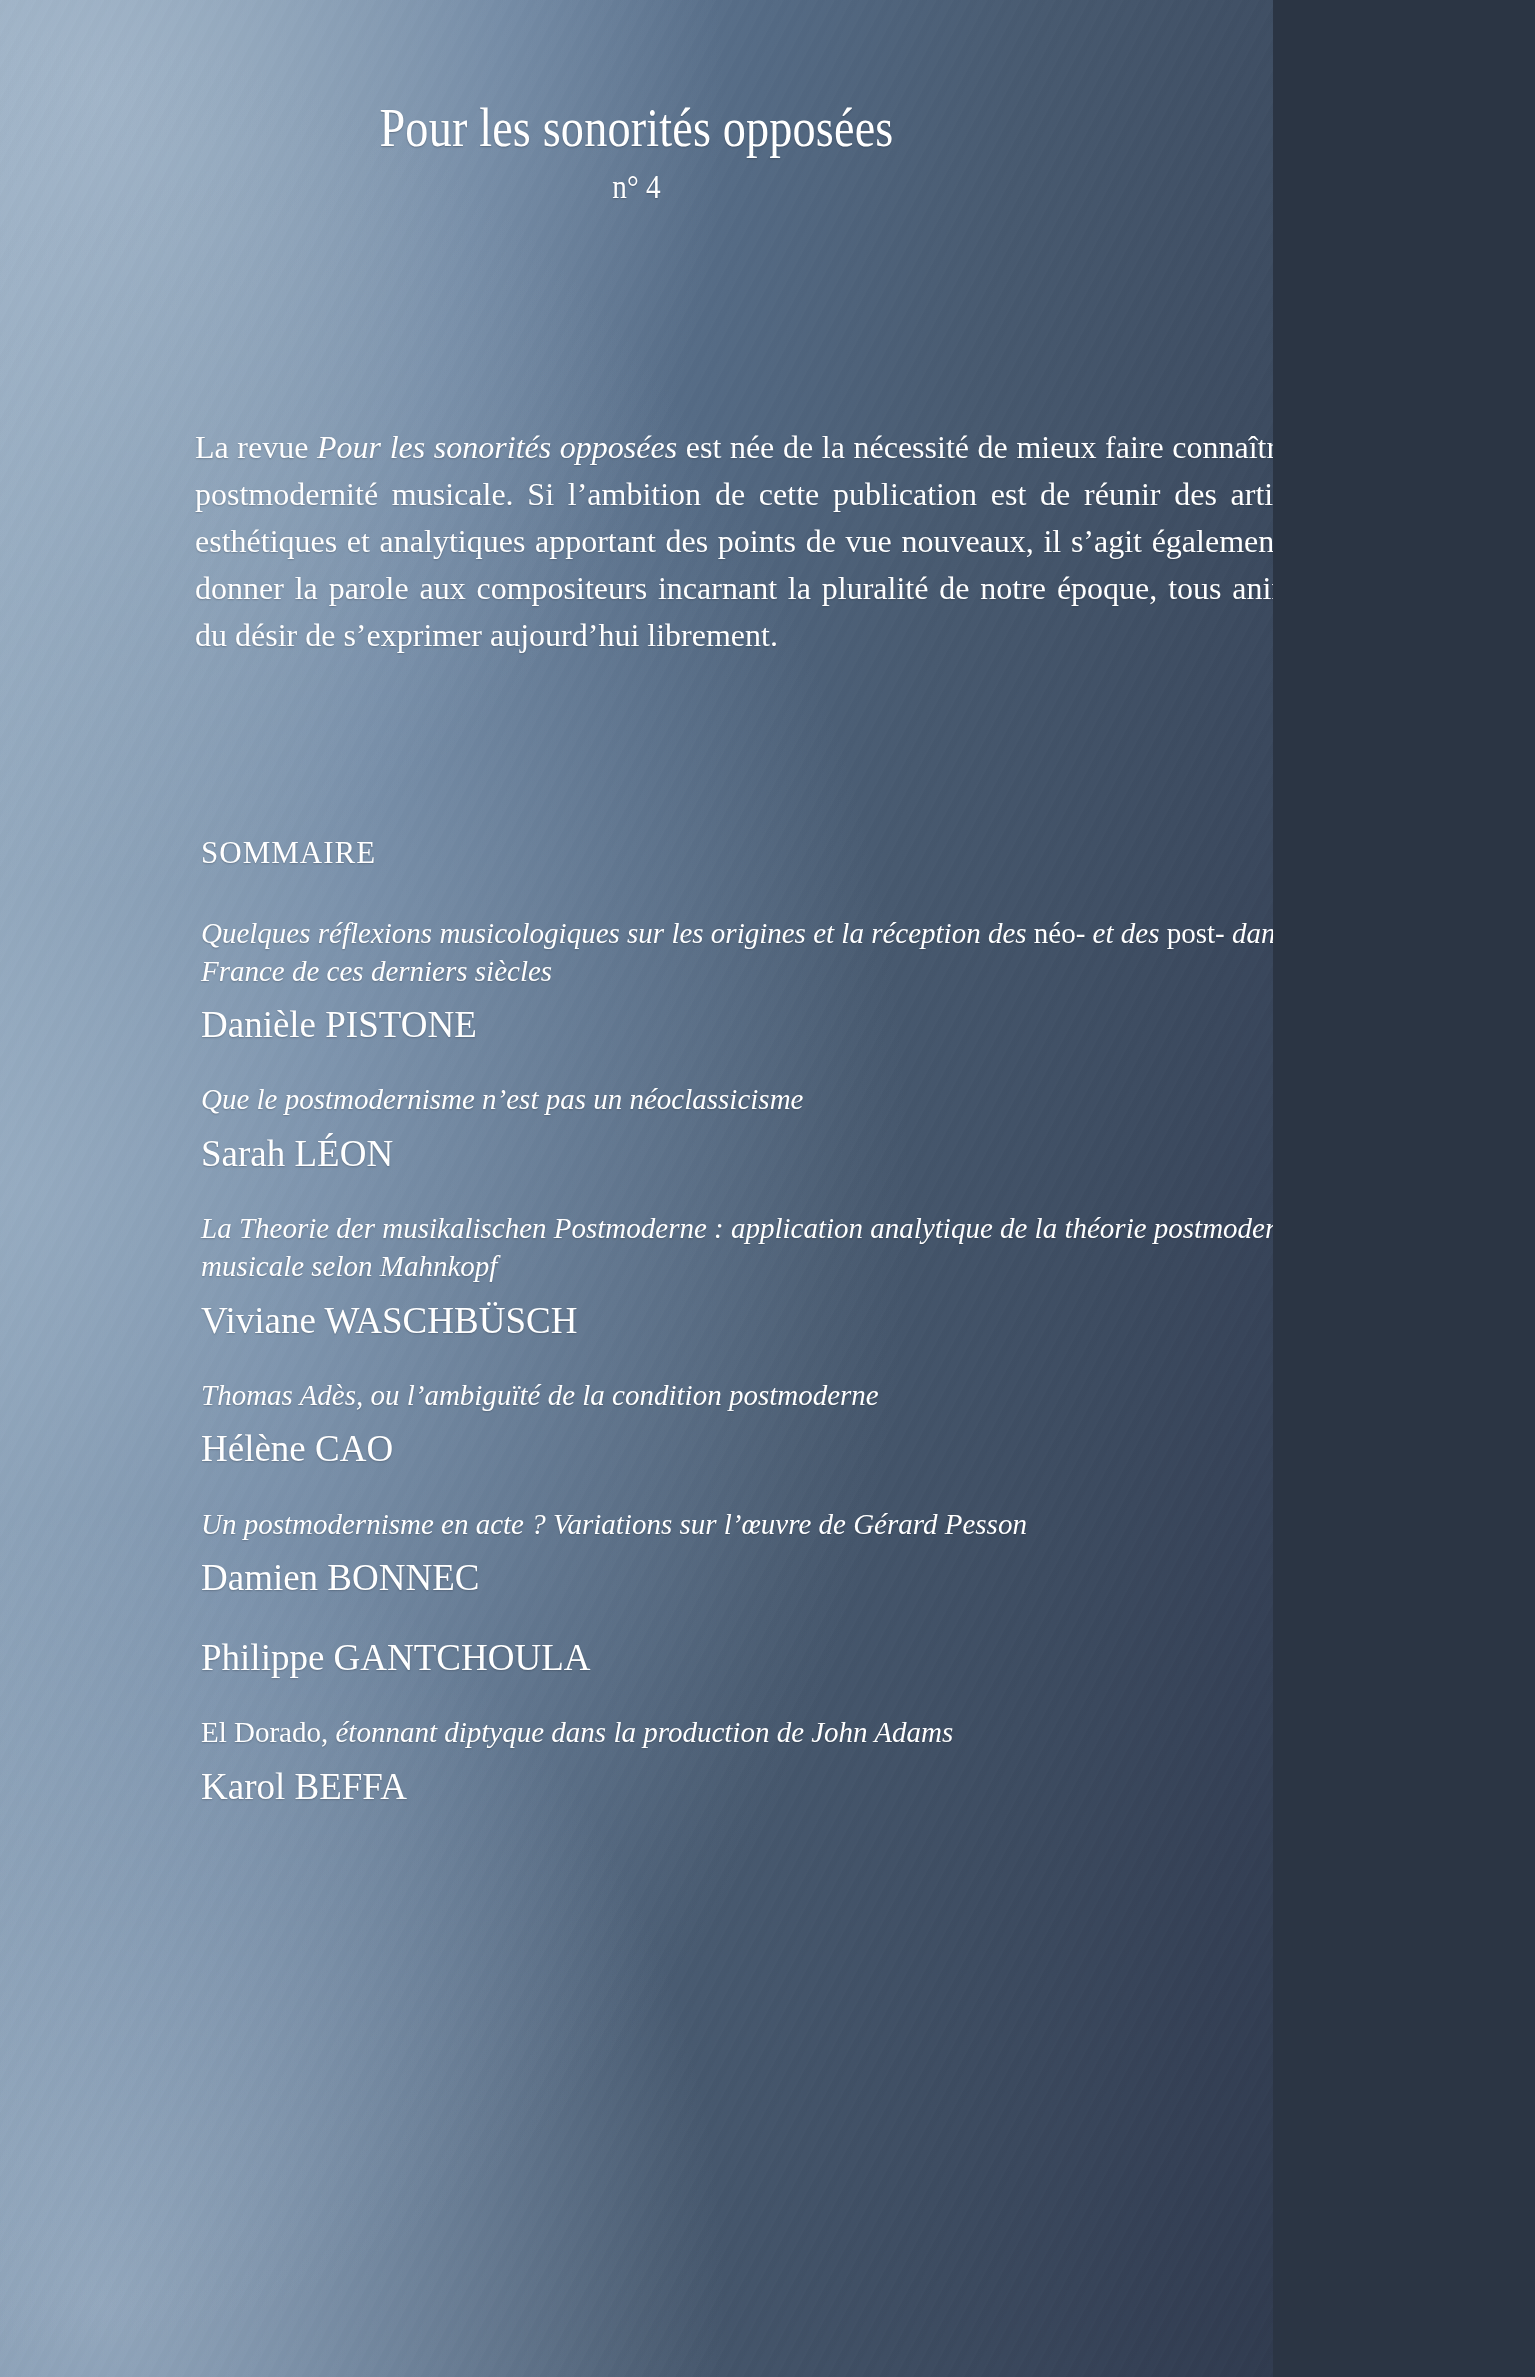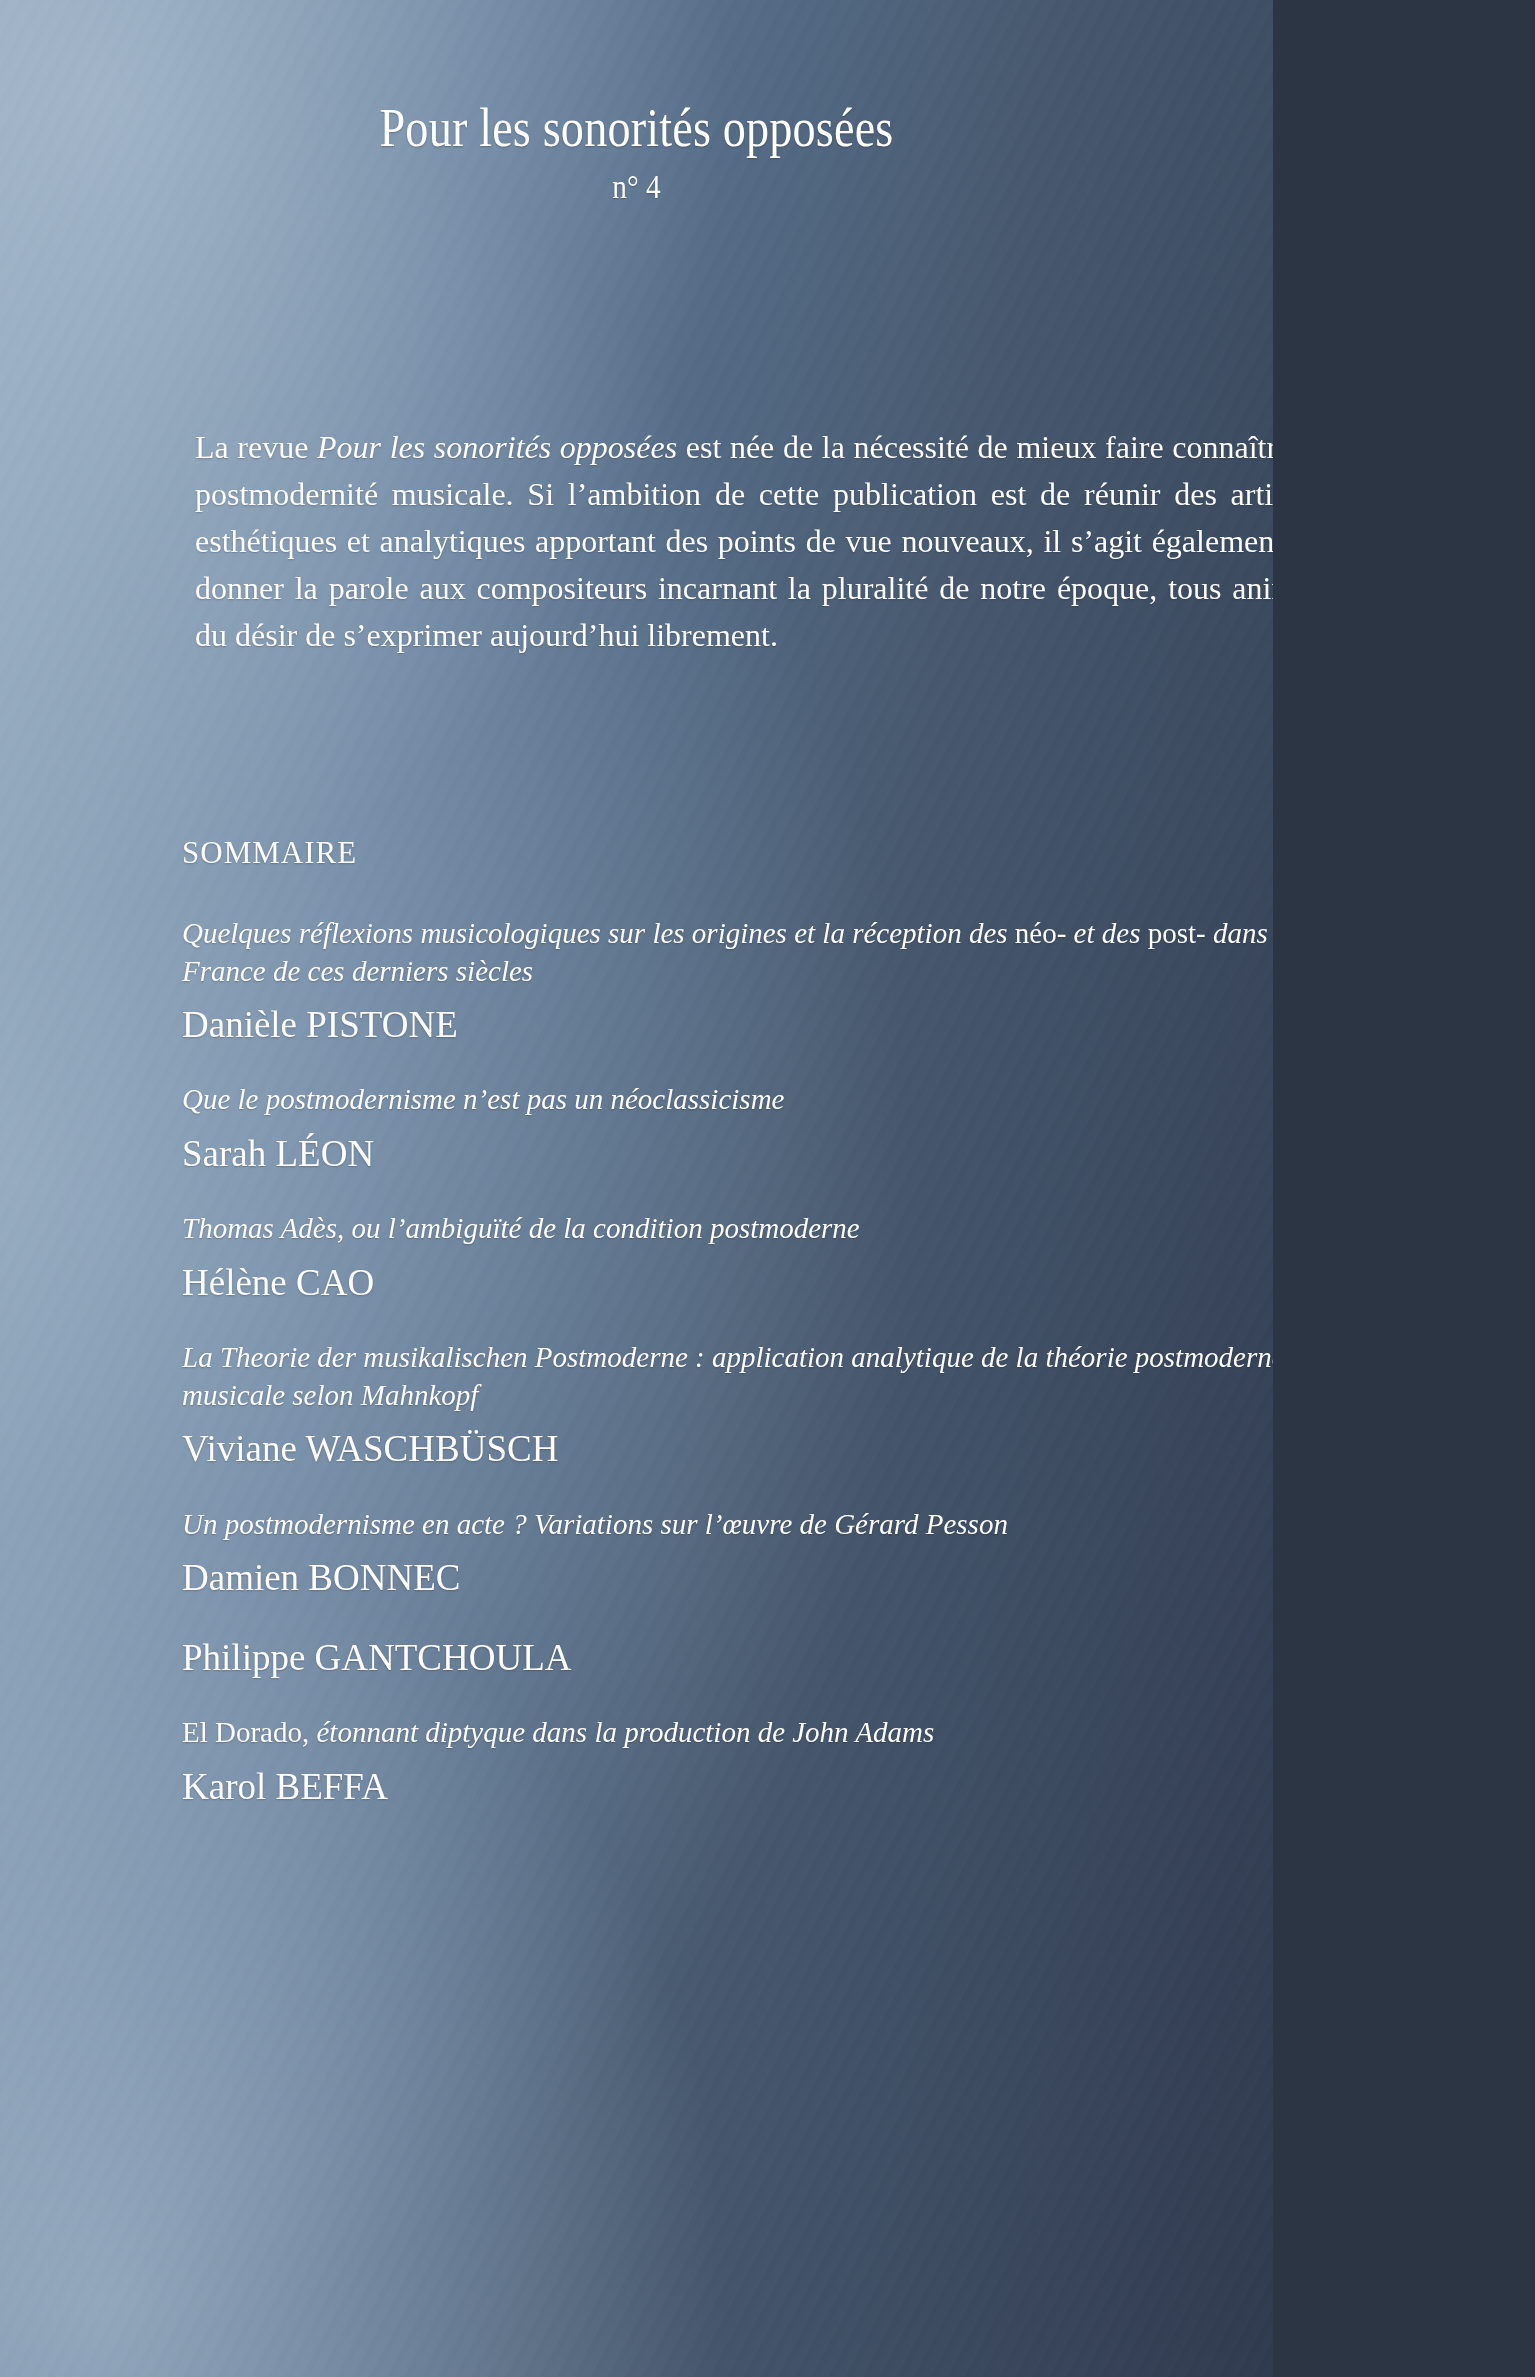--- a/index.html
+++ b/index.html
@@ -93,7 +93,7 @@
   .sommaire {
     position: absolute;
     top: 835px;
-    left: 182px;
+    left: 201px;
     width: 1141px;
   }
   .sommaire-heading {

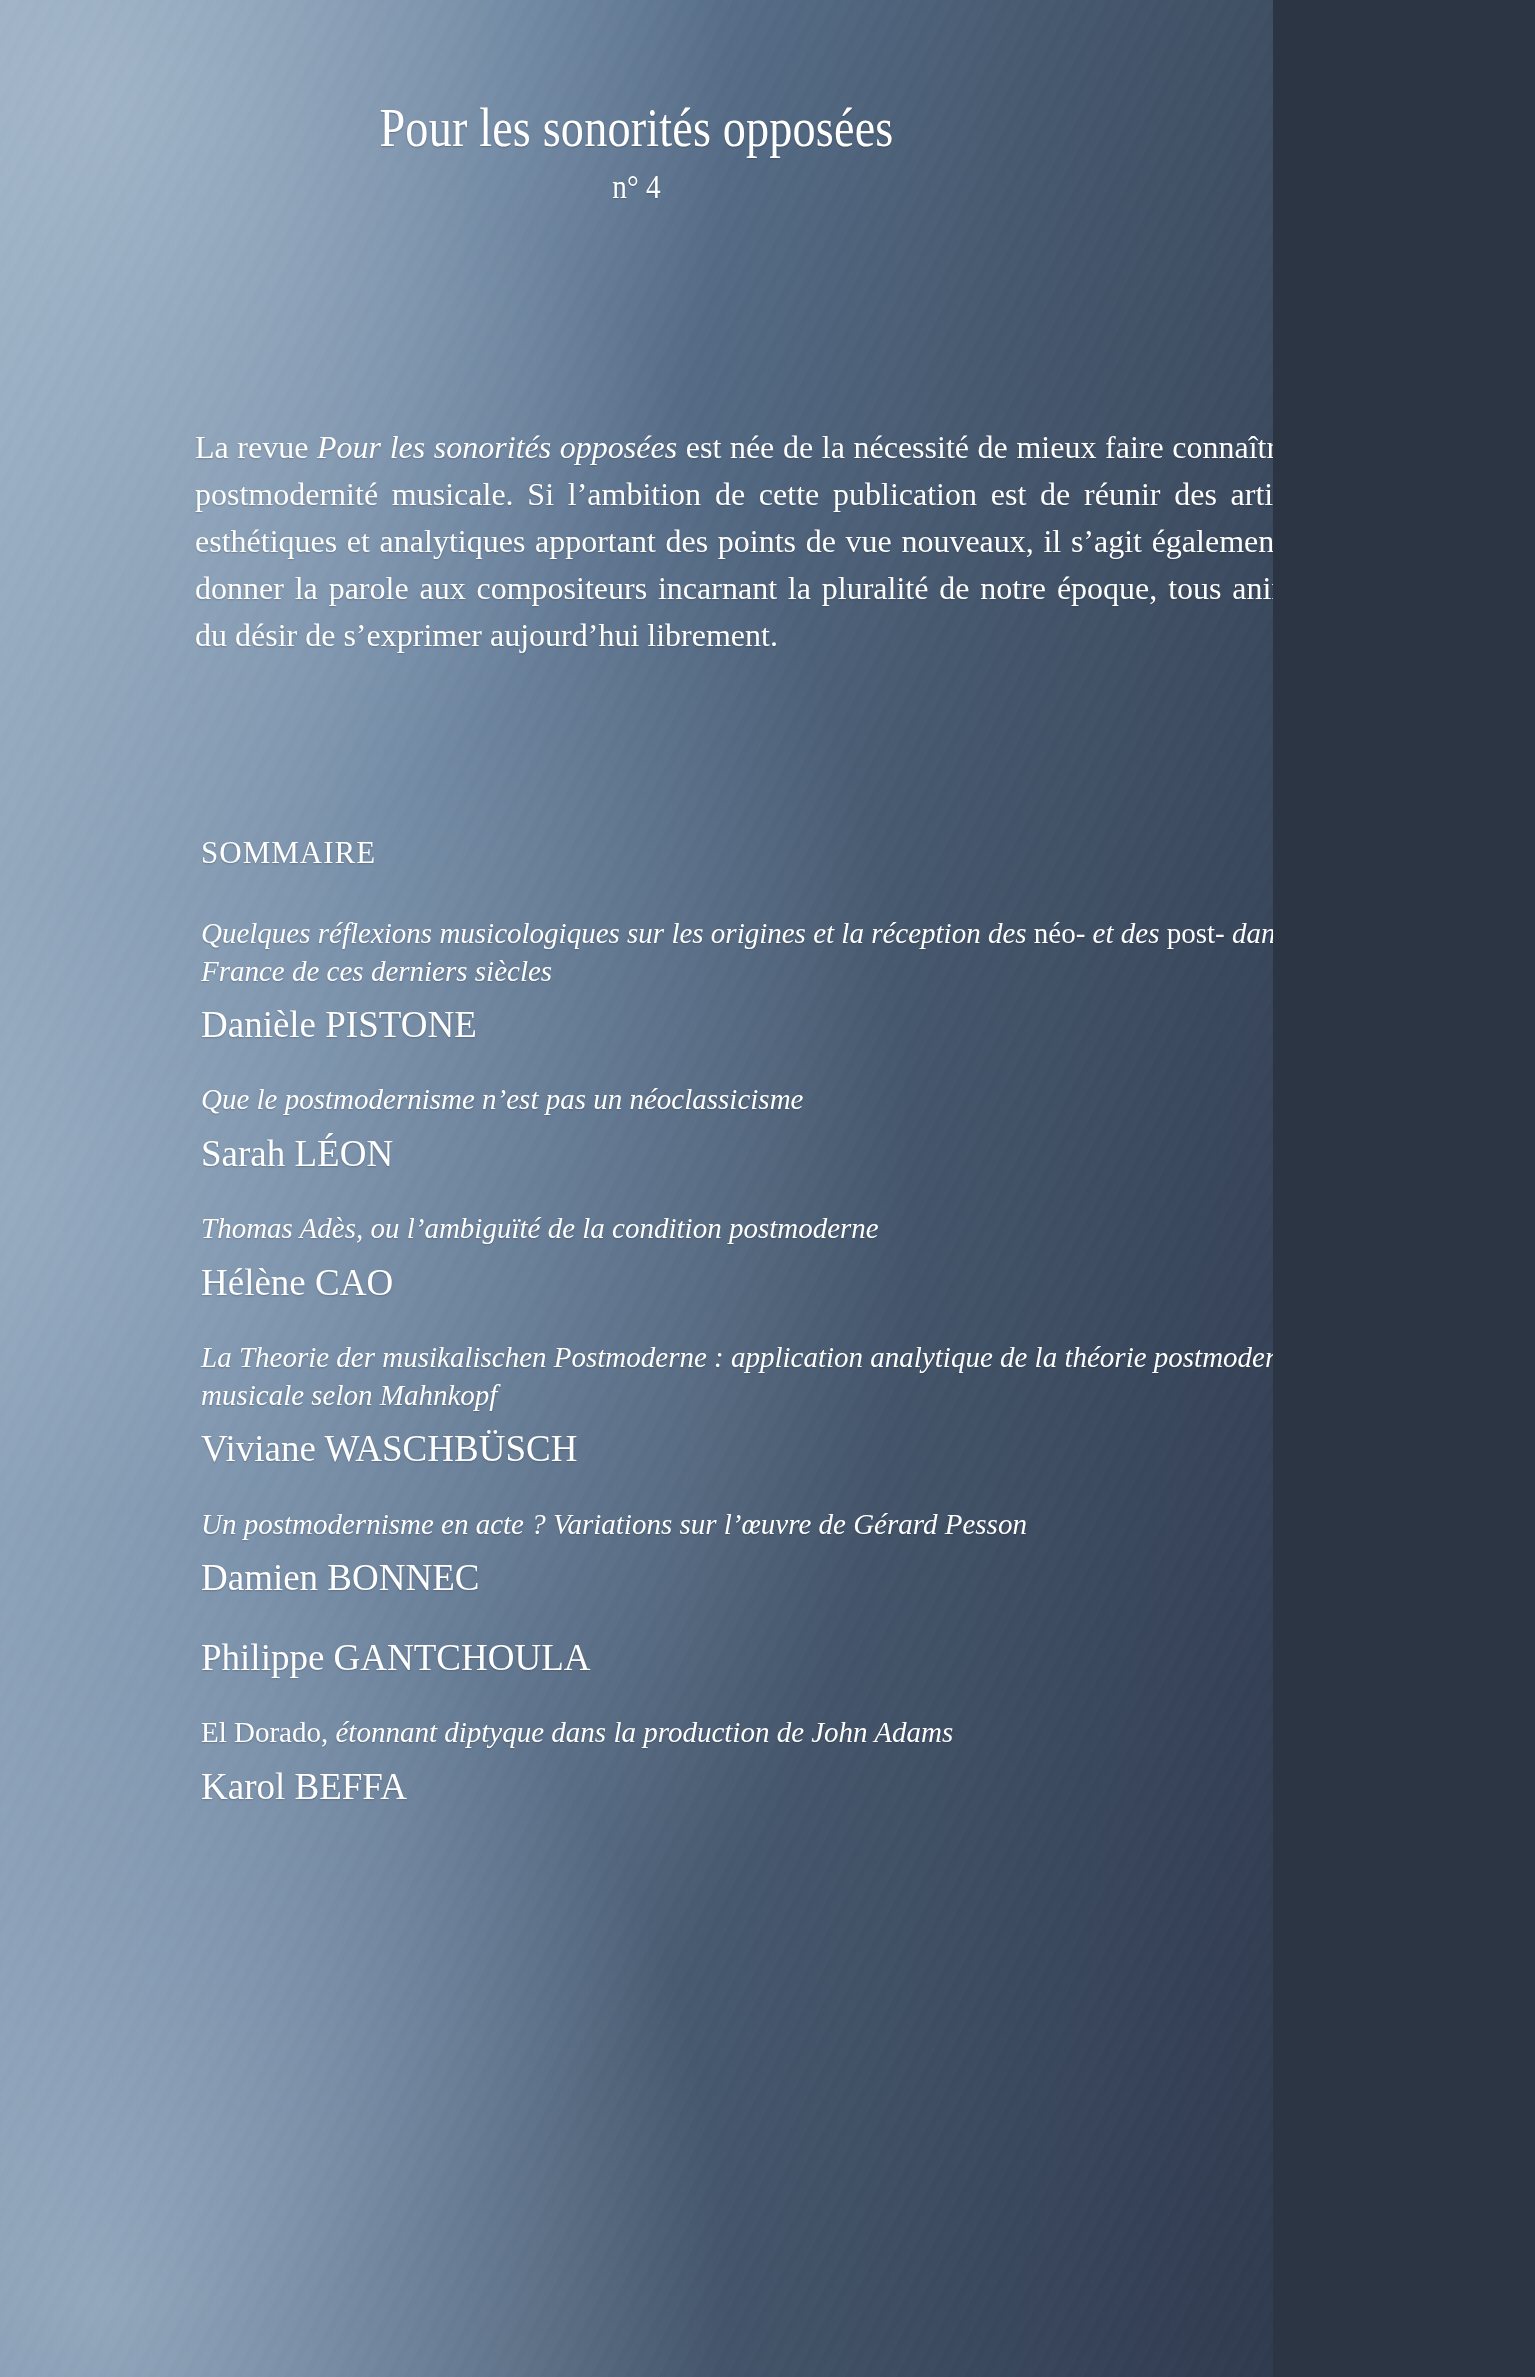--- a/index.html
+++ b/index.html
@@ -156,13 +156,13 @@
       </div>
 
       <div class="toc-entry">
-        <div class="toc-title"><span>Thomas Adès, ou l’ambiguïté de la condition postmoderne</span></div>
-        <div class="toc-author">Hélène CAO</div>
+        <div class="toc-title"><span>La Theorie der musikalischen Postmoderne : application analytique de la théorie postmoderne musicale selon Mahnkopf</span></div>
+        <div class="toc-author">Viviane WASCHBÜSCH</div>
       </div>
 
       <div class="toc-entry">
-        <div class="toc-title"><span>La Theorie der musikalischen Postmoderne : application analytique de la théorie postmoderne musicale selon Mahnkopf</span></div>
-        <div class="toc-author">Viviane WASCHBÜSCH</div>
+        <div class="toc-title"><span>Thomas Adès, ou l’ambiguïté de la condition postmoderne</span></div>
+        <div class="toc-author">Hélène CAO</div>
       </div>
 
       <div class="toc-entry">

